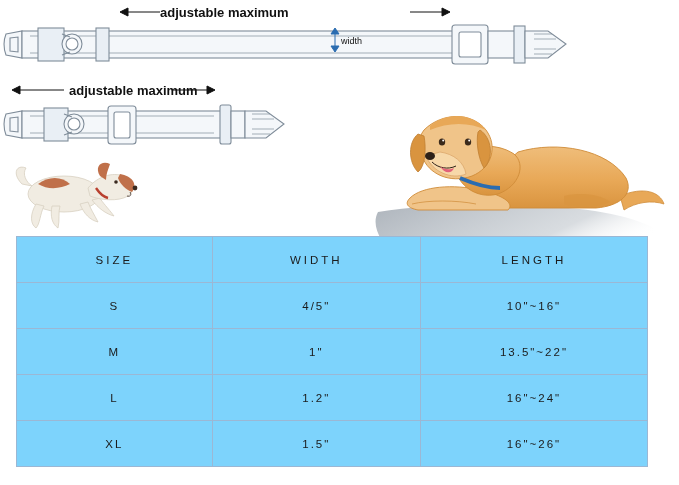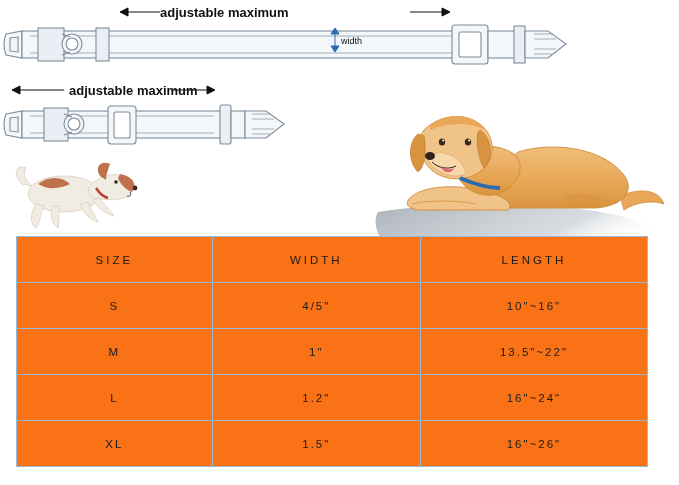--- a/index.html
+++ b/index.html
@@ -31,7 +31,7 @@
   }
   .size-table td,.size-table th{
     border:1px solid #9bb7d4;
-    background:#f97316;
+    background:#7dd3fc;
     height:45px;
     text-align:center;
     vertical-align:middle;

